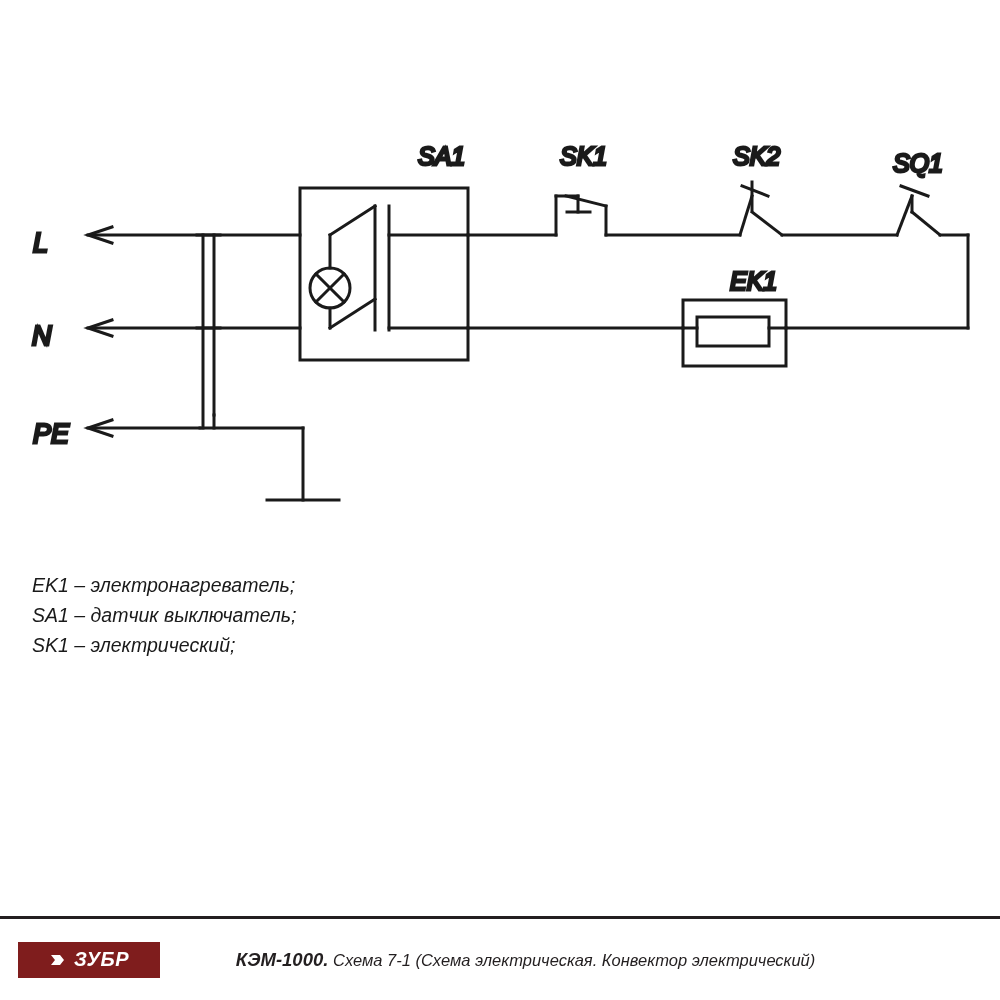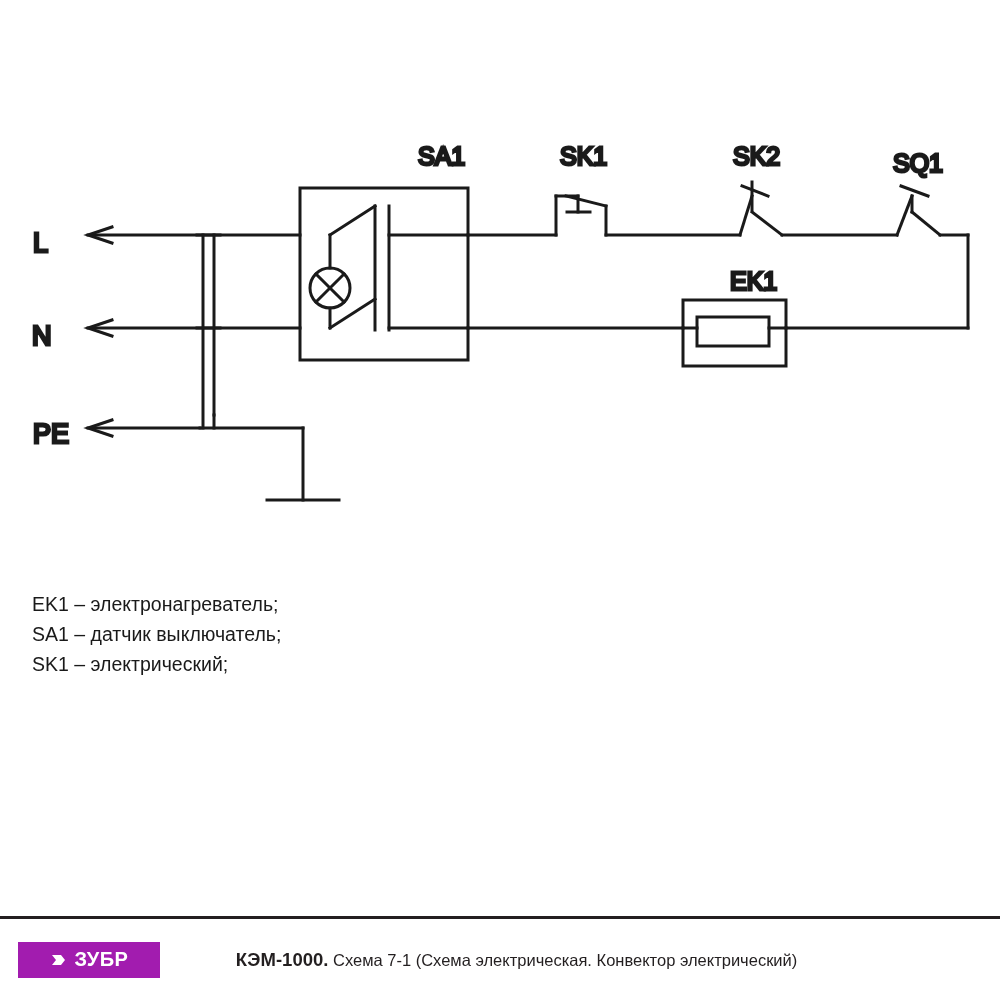--- a/index.html
+++ b/index.html
@@ -19,6 +19,7 @@
     position: relative;
     width: 1000px;
     height: 980px;
+    font-style: italic;
   }
   #schematic {
     position: absolute;

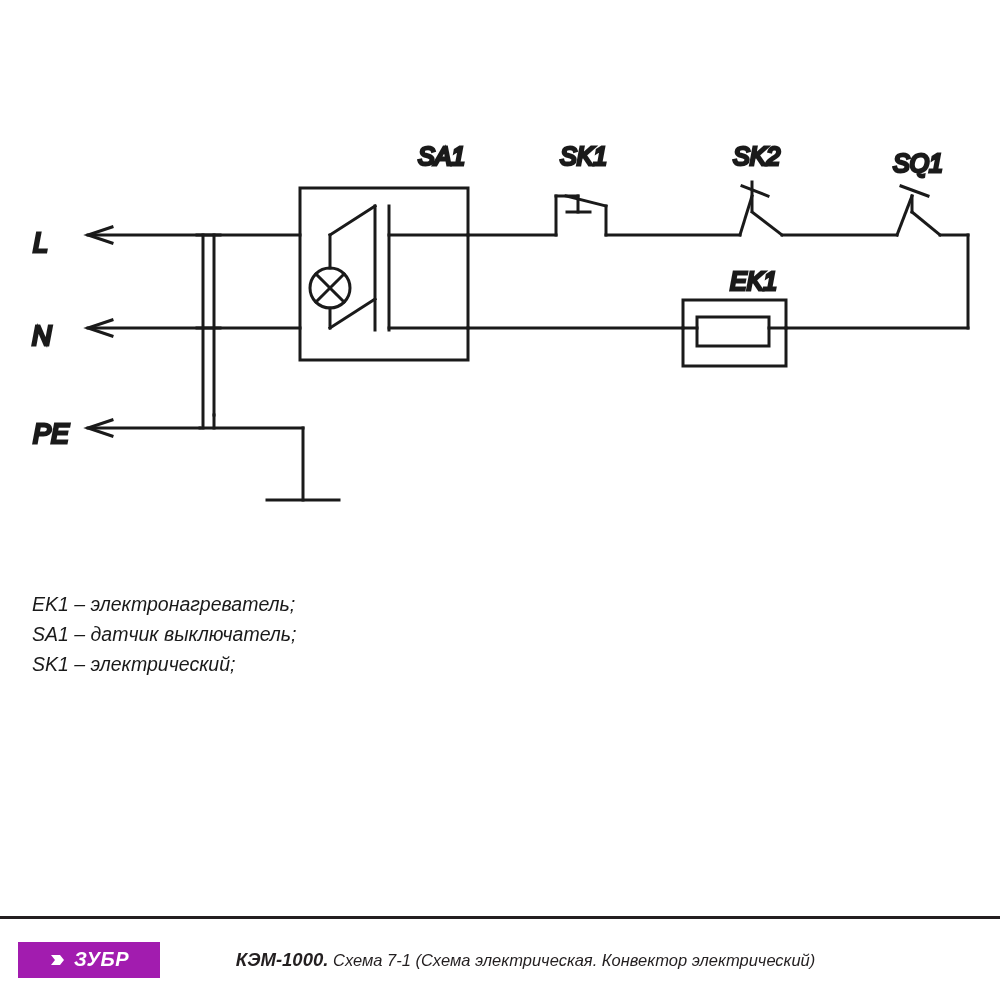--- a/index.html
+++ b/index.html
@@ -31,7 +31,7 @@
   .legend {
     position: absolute;
     left: 32px;
-    top: 589px;
+    top: 570px;
     width: 700px;
   }
   .legend-line {

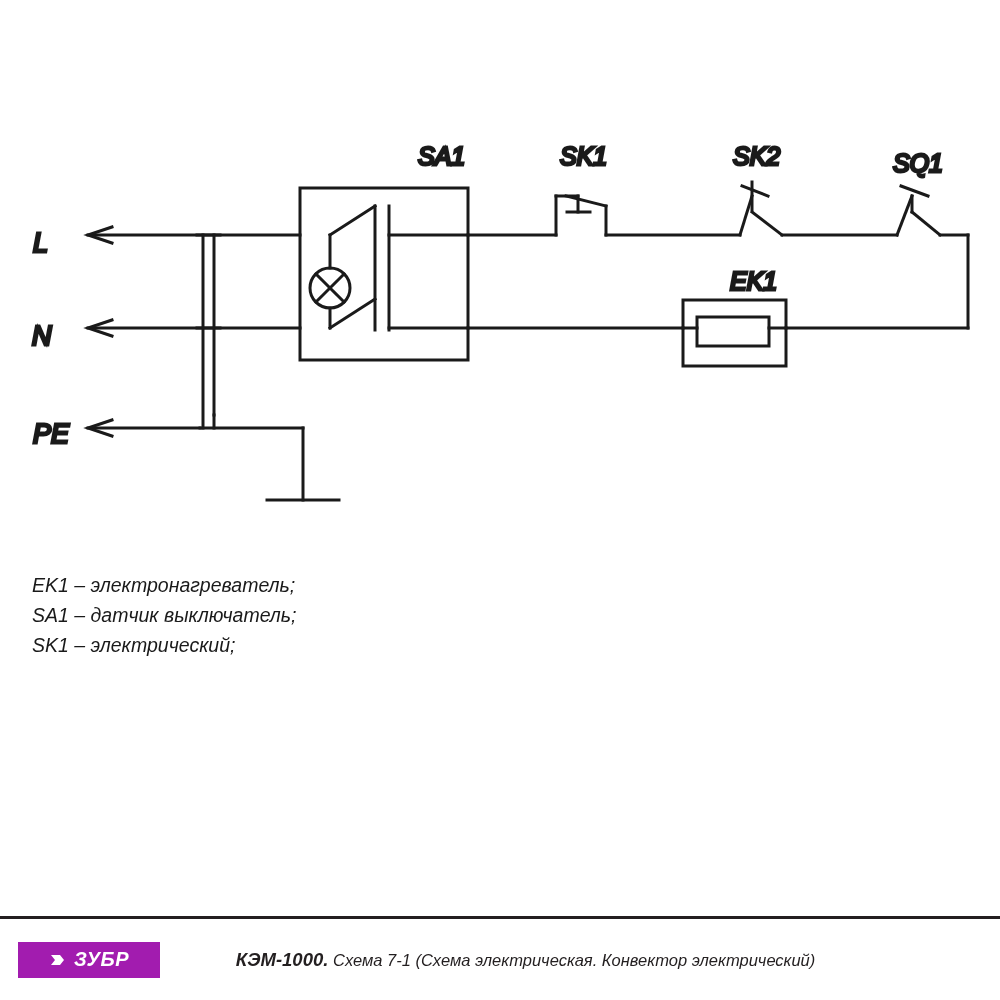--- a/index.html
+++ b/index.html
@@ -62,7 +62,7 @@
     margin-left: 18px;
     width: 142px;
     height: 36px;
-    background: #a21caf;
+    background: #7f1d1d;
     display: flex;
     align-items: center;
     justify-content: center;

